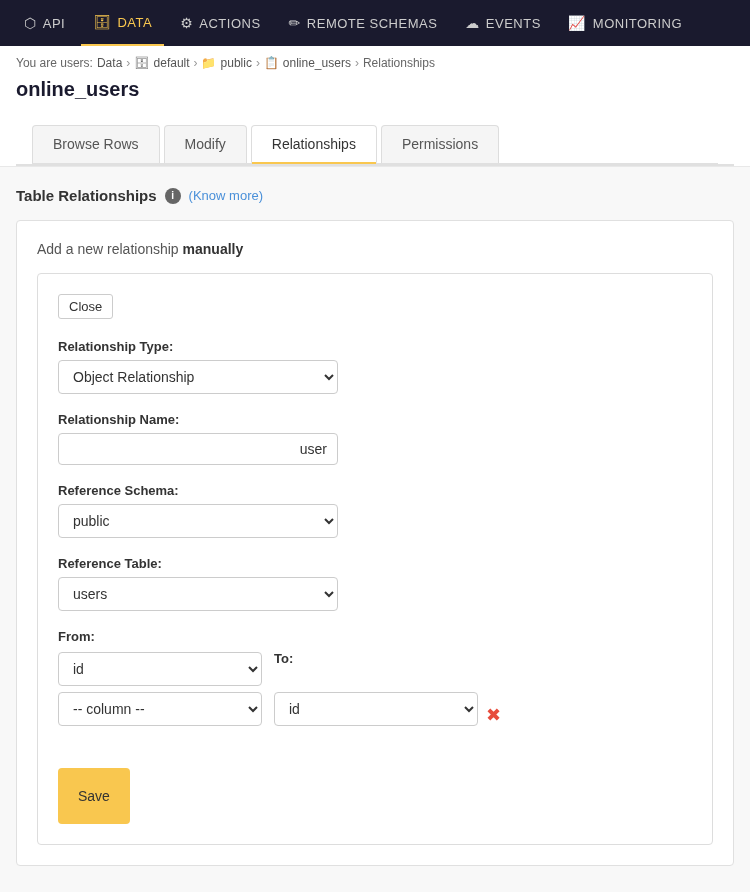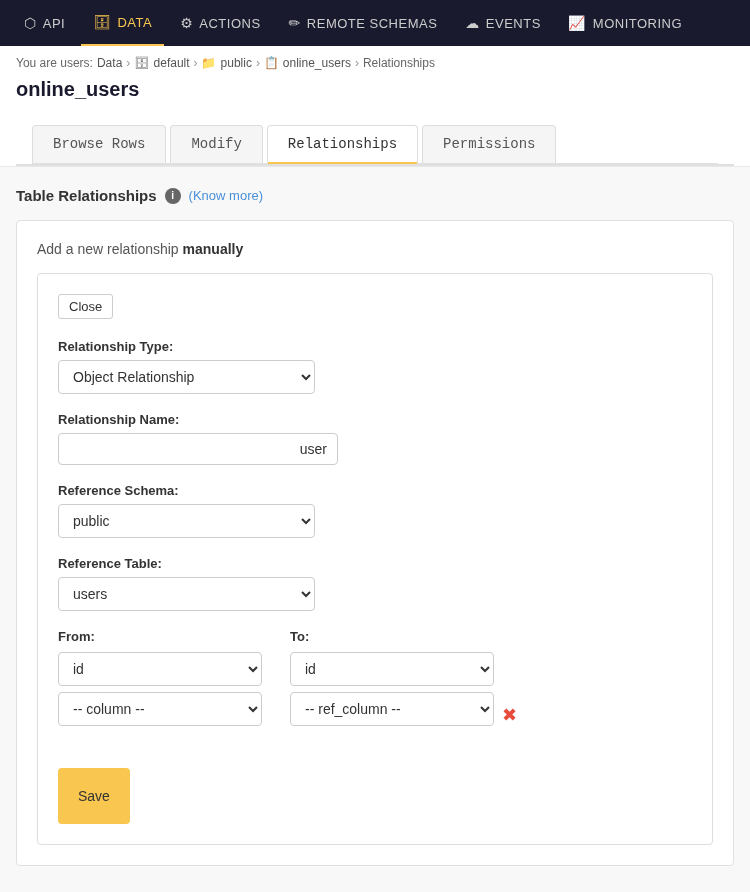--- a/index.html
+++ b/index.html
@@ -20,7 +20,7 @@
 
     
     .tabs { display: flex; gap: 0; padding: 0; background: #fff; border-bottom: 1px solid #e0e0e0; margin: 0 0 0; }
-    .tab { padding: 10px 20px; cursor: pointer; font-size: 14px; color: #555; border: 1px solid #ddd; border-bottom: none; background: #f5f5f5; margin-right: 4px; border-radius: 4px 4px 0 0; text-decoration: none; font-family: Liberation Mono, monospace; }
+    .tab { padding: 10px 20px; cursor: pointer; font-size: 14px; color: #555; border: 1px solid #ddd; border-bottom: none; background: #f5f5f5; margin-right: 4px; border-radius: 4px 4px 0 0; text-decoration: none; }
     .tab.active { background: #fff; color: #333; border-color: #ddd; border-bottom: 1px solid #fff; font-weight: 500; position: relative; }
     .tab.active::after { content: ''; position: absolute; bottom: -2px; left: 0; right: 0; height: 2px; background: #f9c74f; }
     .tabs-container { background: #fff; padding: 12px 16px 0; border-bottom: 2px solid #e0e0e0; }

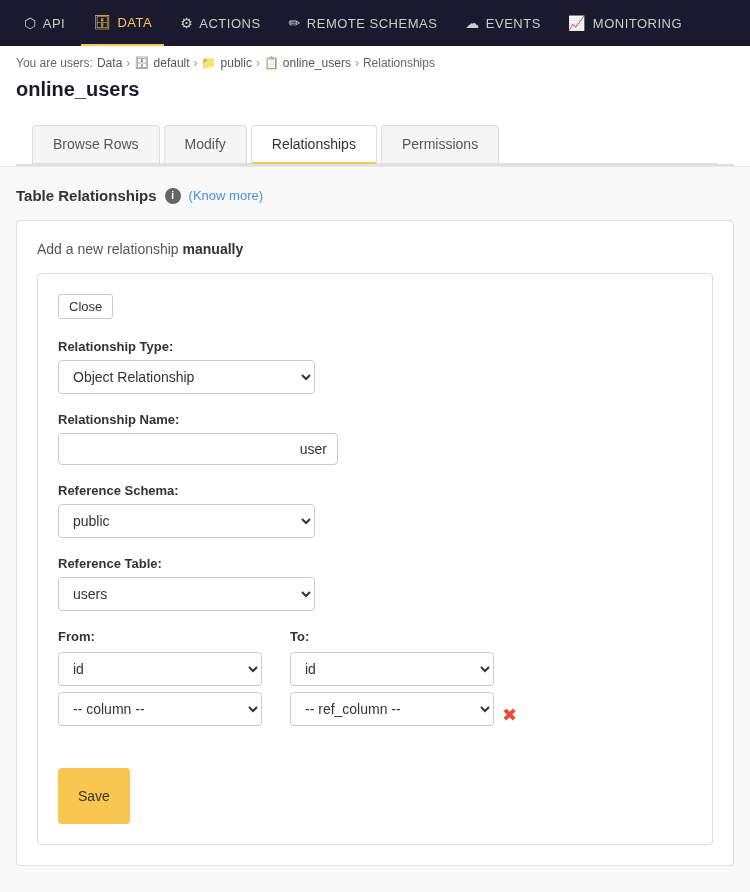--- a/index.html
+++ b/index.html
@@ -47,7 +47,7 @@
     
     .form-group { margin-bottom: 18px; }
     .form-label { font-size: 13px; font-weight: 600; color: #333; margin-bottom: 6px; display: block; }
-    .form-select { width: 257px; padding: 7px 10px; border: 1px solid #ccc; border-radius: 4px; font-size: 14px; color: #333; background: #fff; cursor: pointer; appearance: auto; }
+    .form-select { width: 280px; padding: 7px 10px; border: 1px solid #ccc; border-radius: 4px; font-size: 14px; color: #333; background: #fff; cursor: pointer; appearance: auto; }
     .form-input { width: 280px; padding: 7px 10px; border: 1px solid #ccc; border-radius: 4px; font-size: 14px; color: #333; background: #fff; outline: none; text-align: right; }
 
     

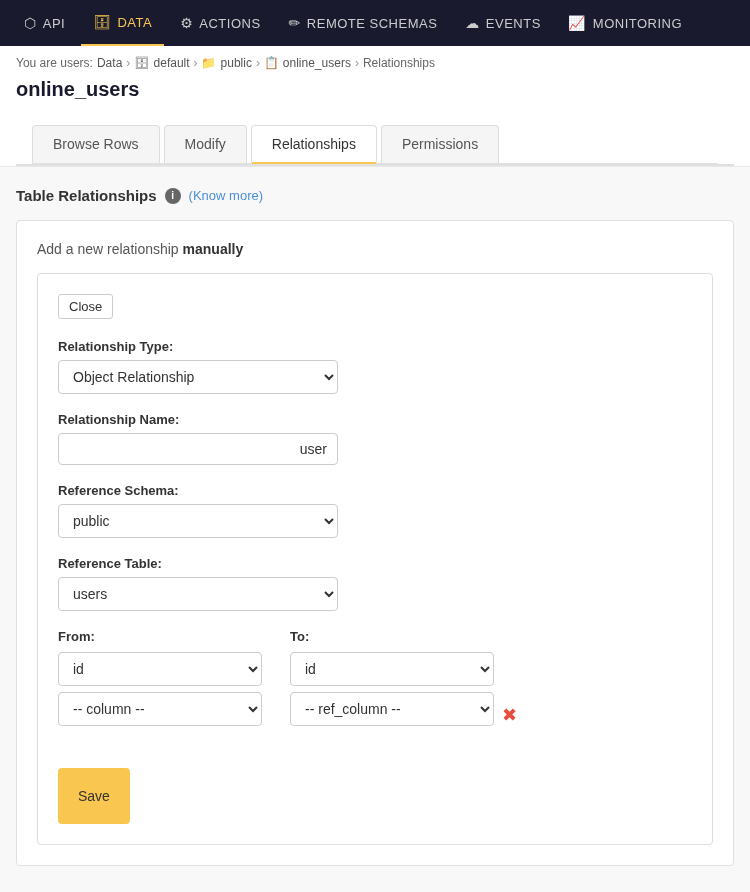--- a/index.html
+++ b/index.html
@@ -51,7 +51,7 @@
     .form-input { width: 280px; padding: 7px 10px; border: 1px solid #ccc; border-radius: 4px; font-size: 14px; color: #333; background: #fff; outline: none; text-align: right; }
 
     
-    .from-to-row { display: flex; align-items: flex-end; gap: 28px; margin-top: 11px; }
+    .from-to-row { display: flex; align-items: flex-end; gap: 12px; margin-top: 11px; }
     .from-col, .to-col { display: flex; flex-direction: column; gap: 6px; }
     .from-to-label { font-size: 13px; font-weight: 600; color: #333; margin-bottom: 2px; }
     .from-to-select { width: 204px; padding: 7px 10px; border: 1px solid #ccc; border-radius: 4px; font-size: 14px; color: #333; background: #fff; cursor: pointer; appearance: auto; }

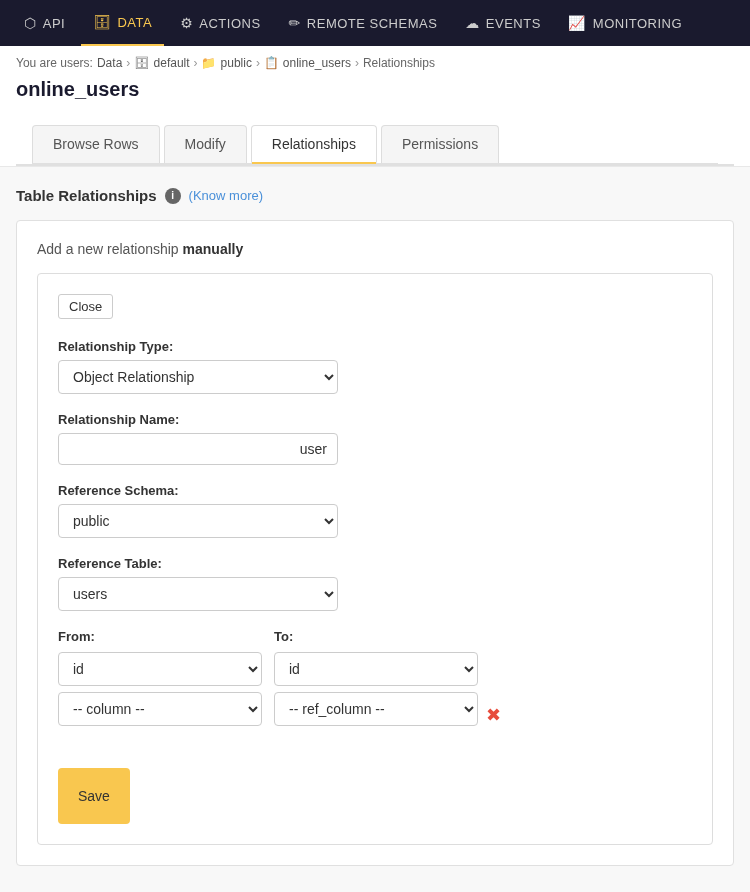--- a/index.html
+++ b/index.html
@@ -190,9 +190,6 @@
                 <select class="from-to-select">
                   <option>id</option>
                 </select>
-                <select class="from-to-select">
-                  <option>-- ref_column --</option>
-                </select>
               </div>
               <button class="delete-btn">✖</button>
             </div>

